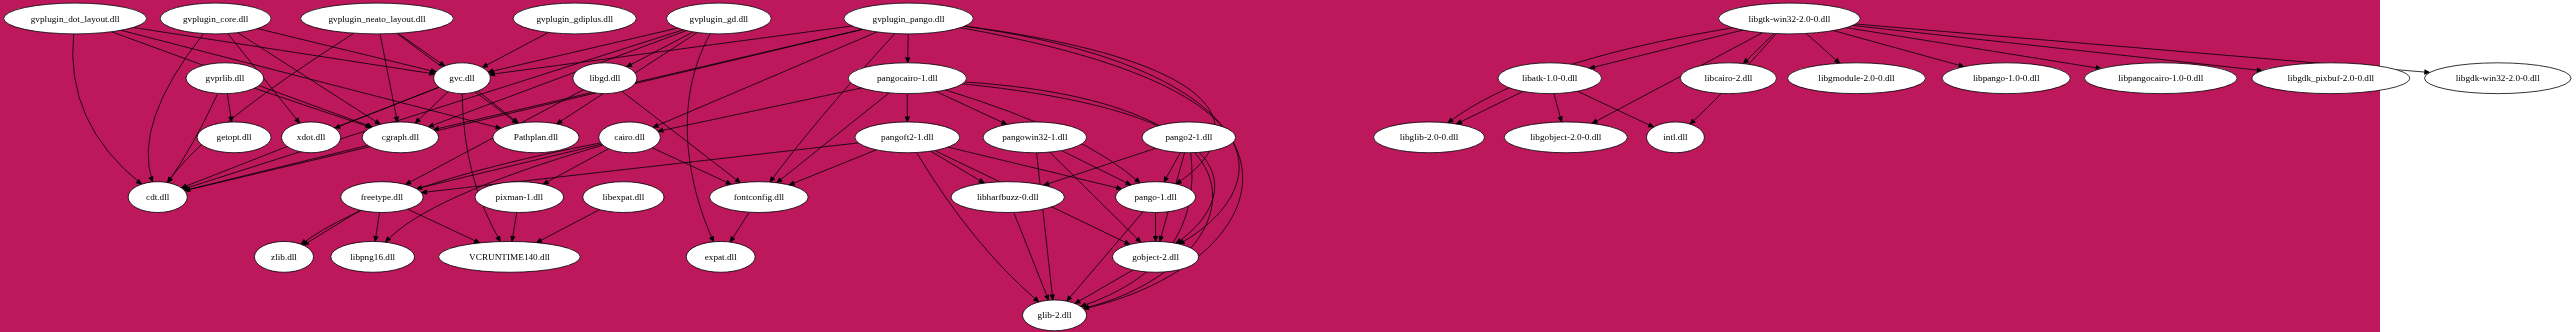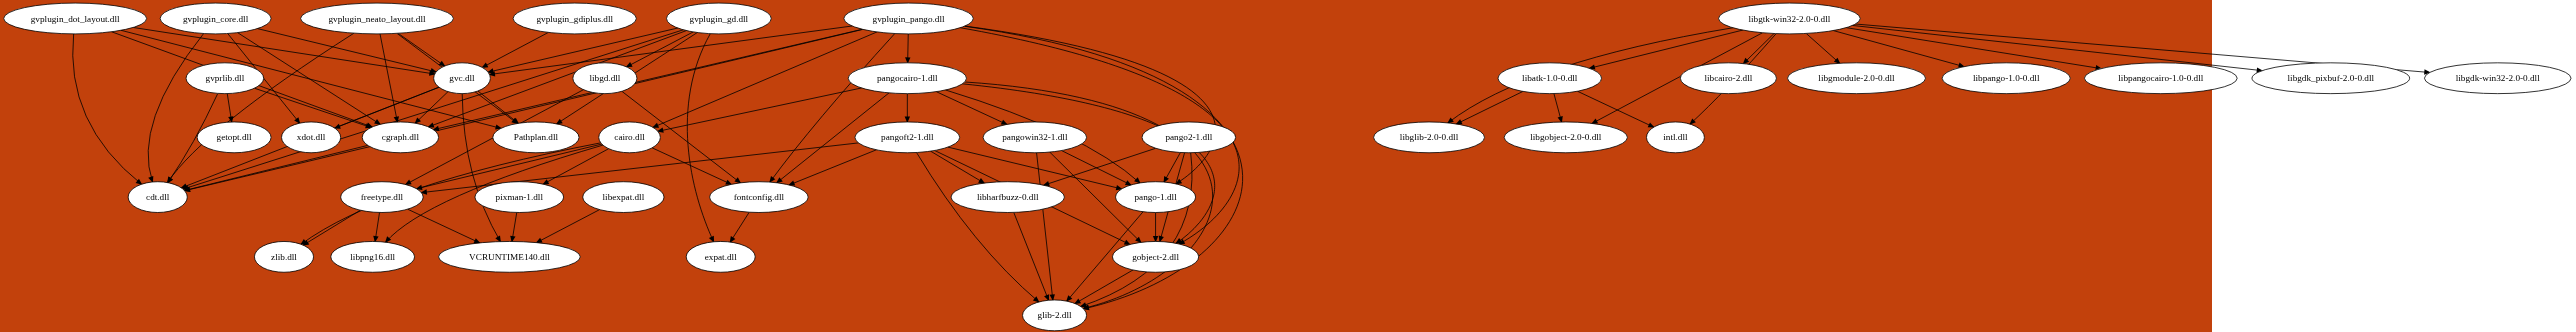--- a/index.html
+++ b/index.html
@@ -15,9 +15,9 @@
   }
   #graph-wrap {
     position: relative;
-    width: 2212px;
+    width: 2380px;
     height: 332px;
-    background: #c2410c;
+    background: #be185d;
   }
   svg { display: block; }
   .node-ellipse {

